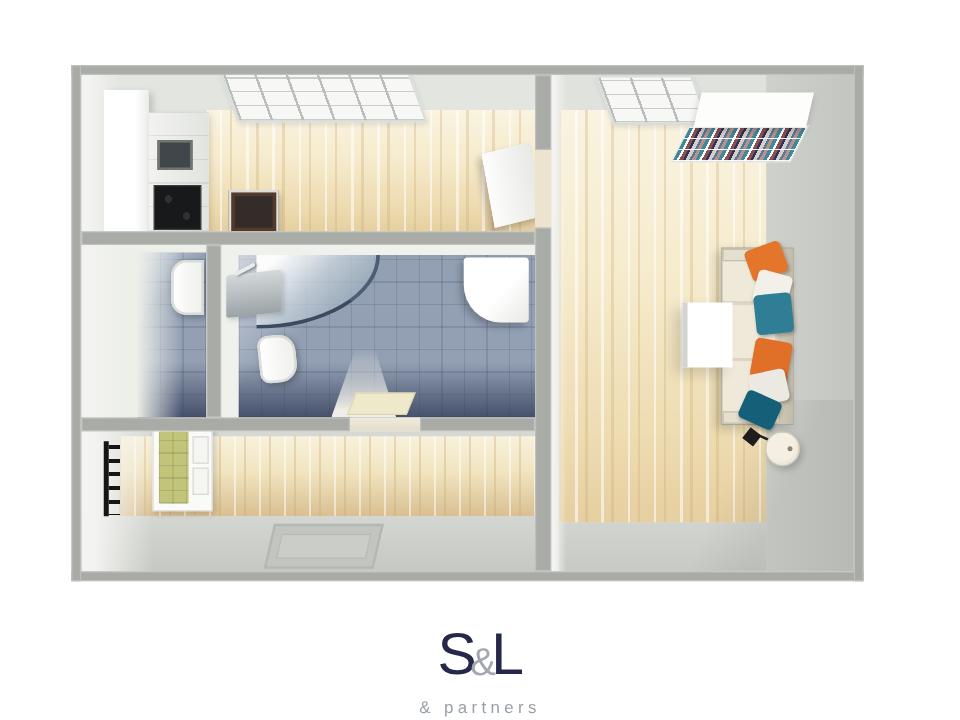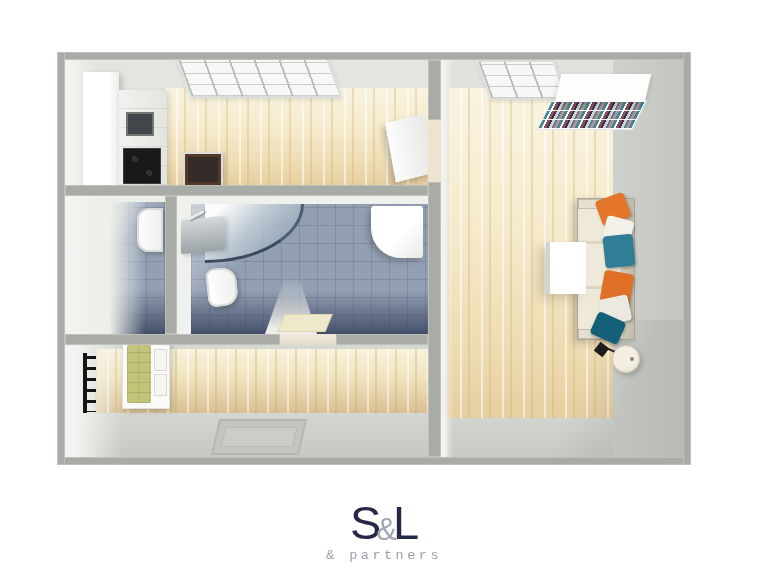--- a/index.html
+++ b/index.html
@@ -94,7 +94,7 @@
   .logo-main .ltr{color:var(--logo-navy,#262849);font-size:47px;font-weight:500;letter-spacing:-1px;}
   .logo-main .amp{color:#a3a7b0;font-size:31px;font-weight:400;display:inline-block;
       transform:translateY(1px);margin:0 -4px;}
-  .logo-sub{color:var(--logo-gray,#9aa0a8);font-size:13.5px;letter-spacing:3.5px;margin-top:2px;font-weight:400;font-family:Liberation Mono, monospace;}
+  .logo-sub{color:var(--logo-gray,#9aa0a8);font-size:13.5px;letter-spacing:3.5px;margin-top:12px;font-weight:400;}
 </style>
 </head>
 <body>

